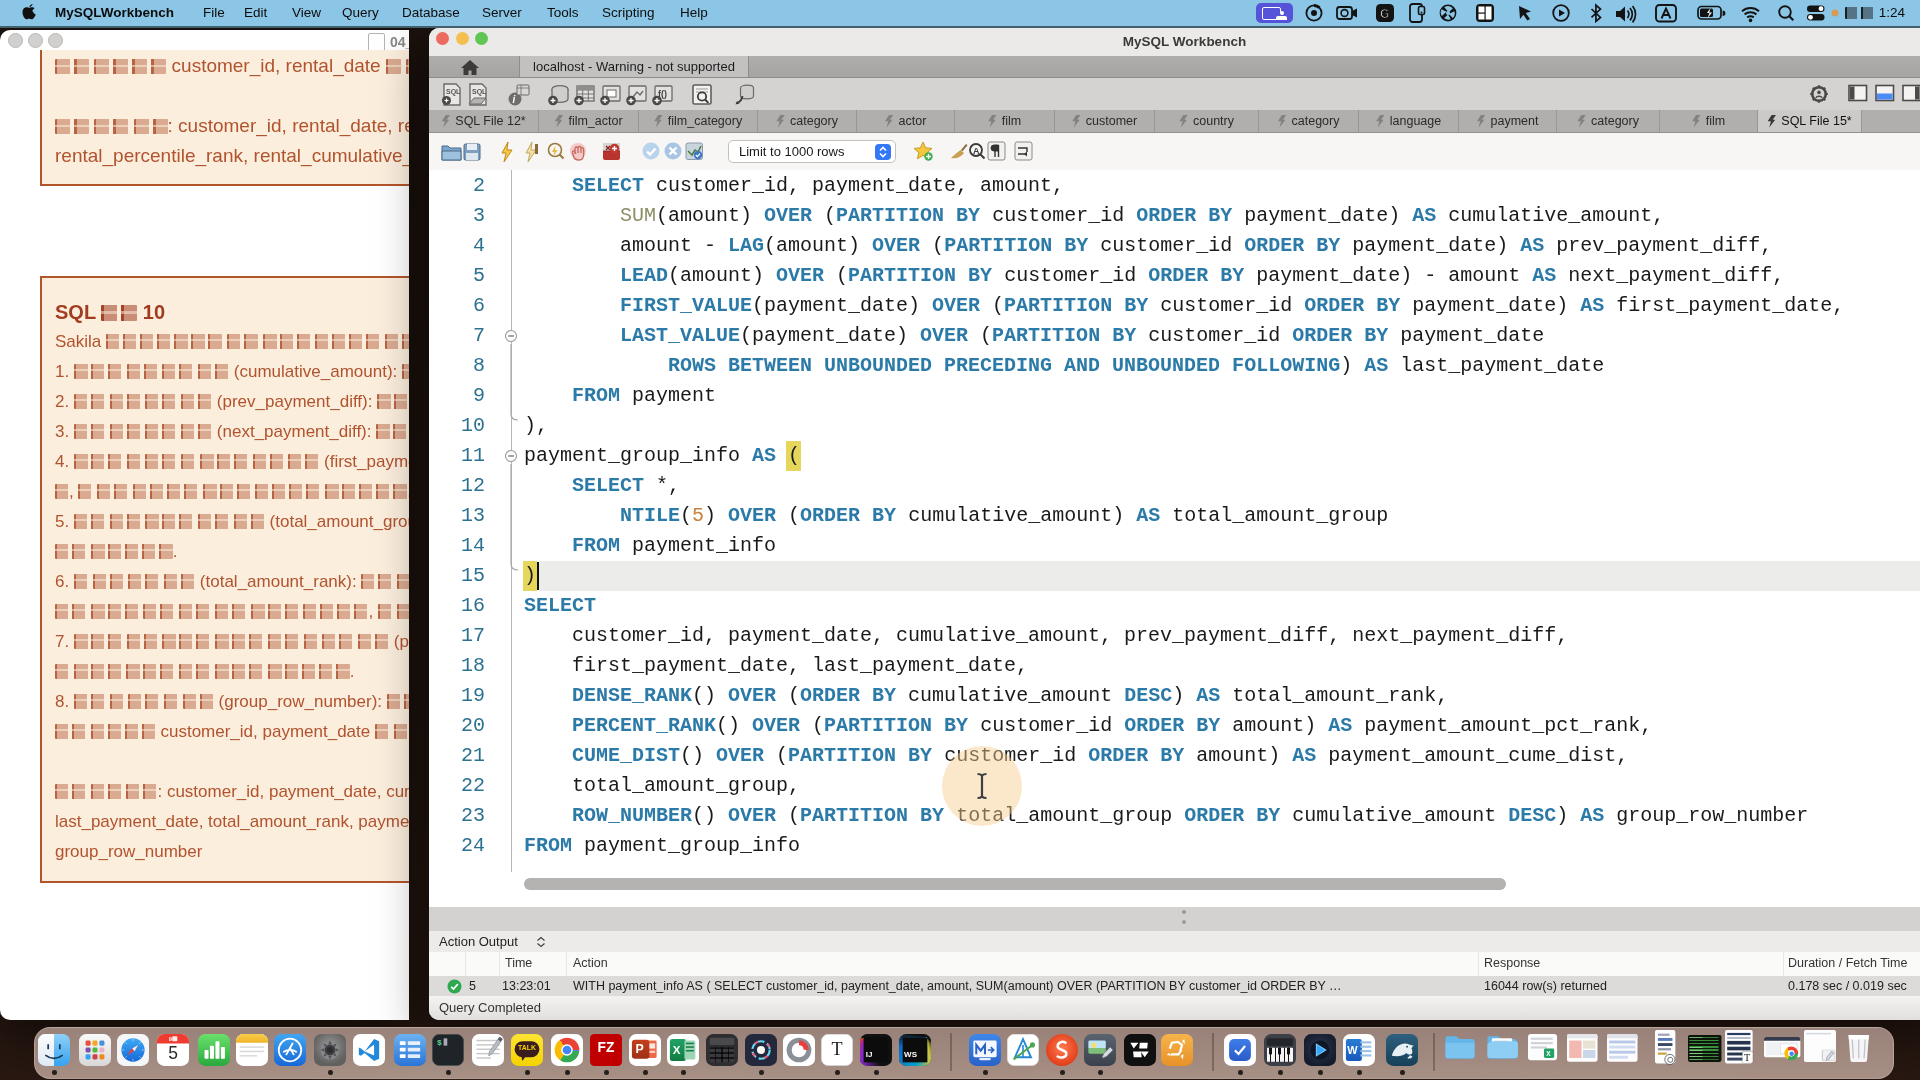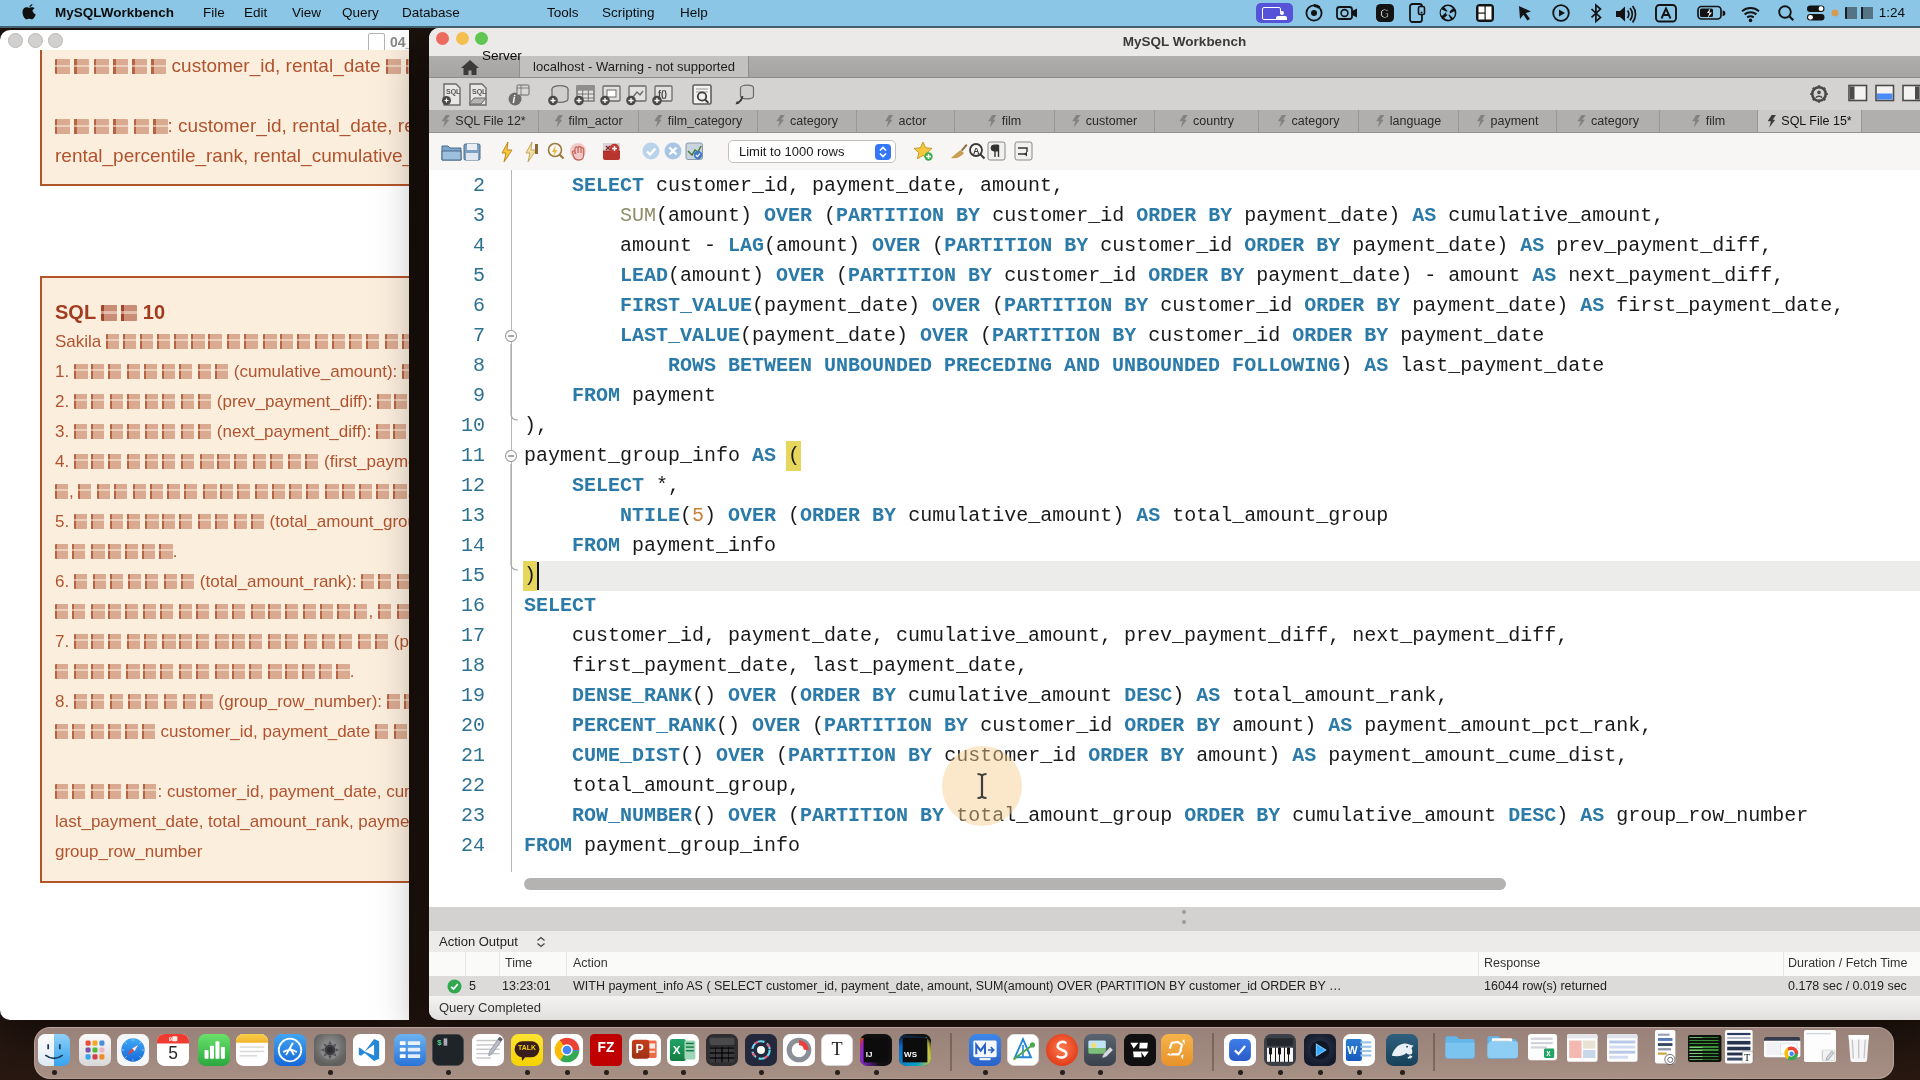--- a/index.html
+++ b/index.html
@@ -426,7 +426,7 @@
   <div class="mi" style="left:292px;">View</div>
   <div class="mi" style="left:342px;">Query</div>
   <div class="mi" style="left:402px;">Database</div>
-  <div class="mi" style="left:482px;margin-top:43px;">Server</div>
+  <div class="mi" style="left:482px;">Server</div>
   <div class="mi" style="left:547px;">Tools</div>
   <div class="mi" style="left:602px;">Scripting</div>
   <div class="mi" style="left:680px;">Help</div>

